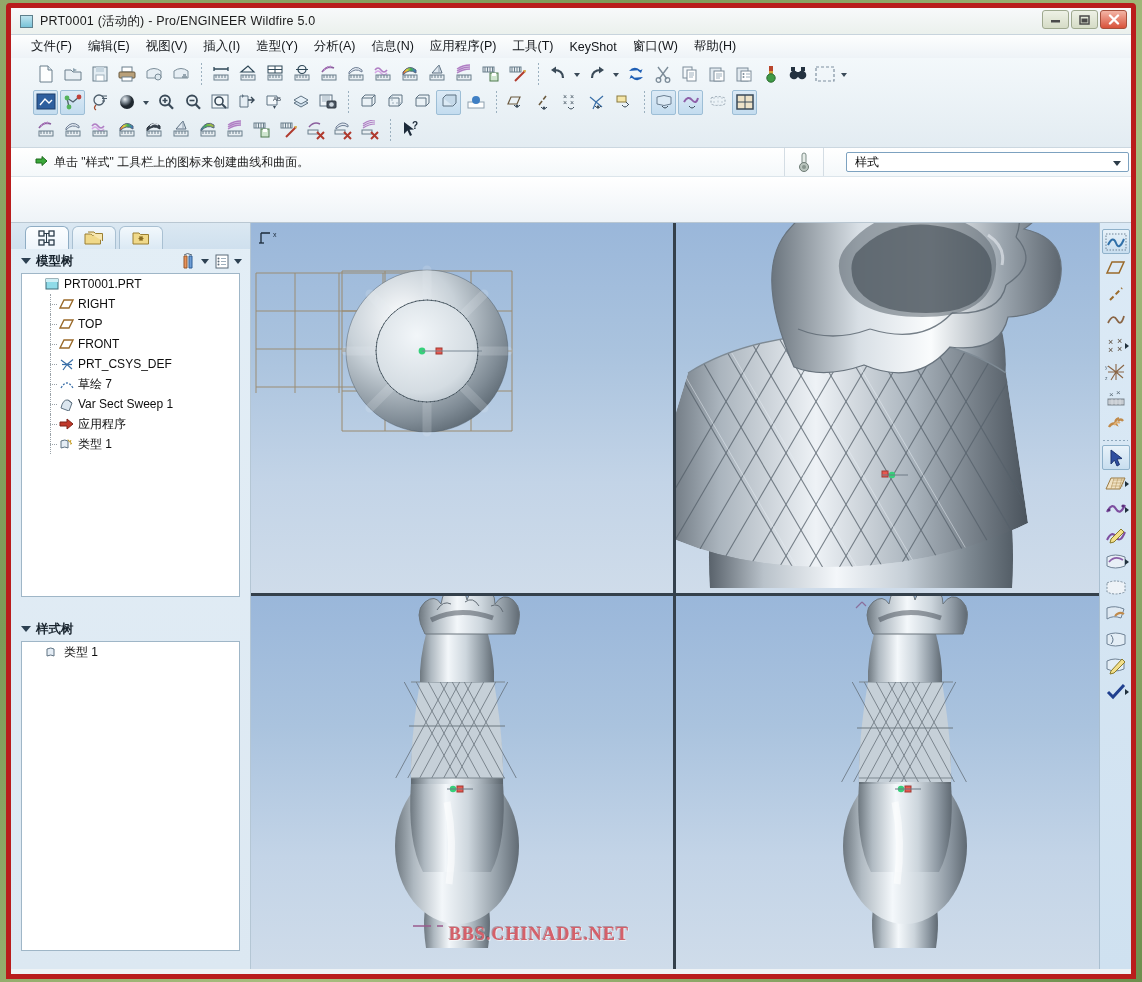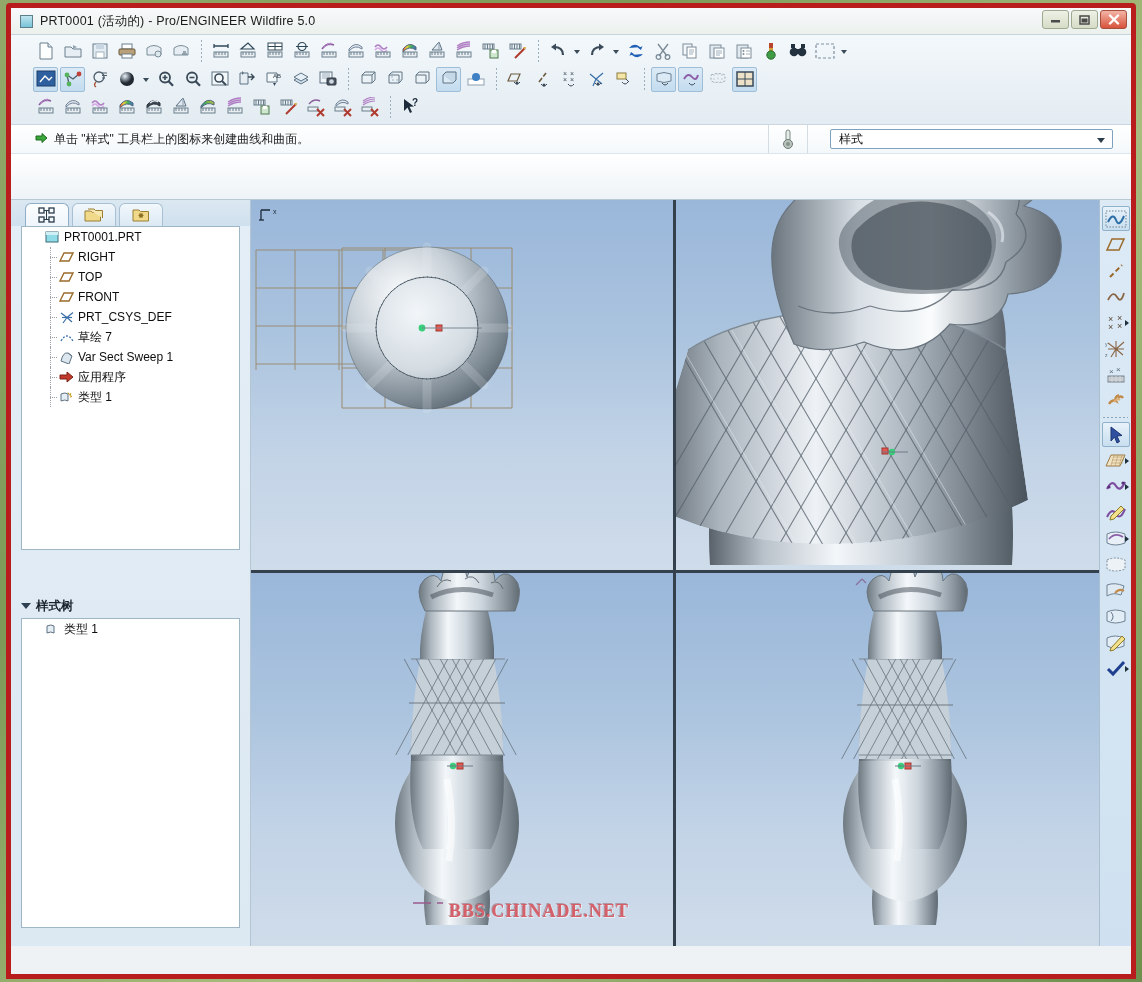--- a/index.html
+++ b/index.html
@@ -193,6 +193,20 @@
 
   <div id="chrome">
 
+    <div id="menubar">
+      <div class="menu-item">文件(F)</div>
+      <div class="menu-item">编辑(E)</div>
+      <div class="menu-item">视图(V)</div>
+      <div class="menu-item">插入(I)</div>
+      <div class="menu-item">造型(Y)</div>
+      <div class="menu-item">分析(A)</div>
+      <div class="menu-item">信息(N)</div>
+      <div class="menu-item">应用程序(P)</div>
+      <div class="menu-item">工具(T)</div>
+      <div class="menu-item">KeyShot</div>
+      <div class="menu-item">窗口(W)</div>
+      <div class="menu-item">帮助(H)</div>
+    </div>
 
     <div id="toolbars">
 

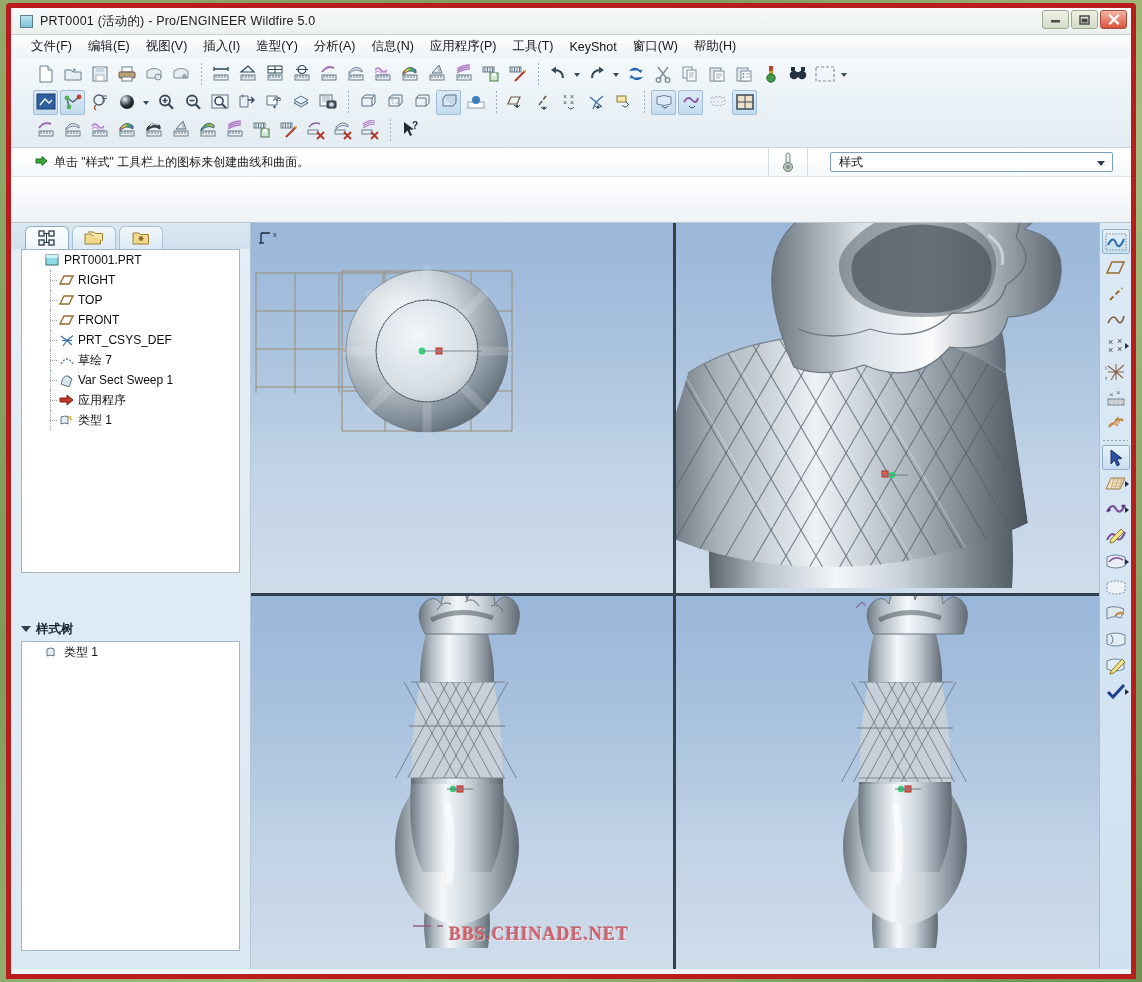--- a/index.html
+++ b/index.html
@@ -74,7 +74,7 @@
   #msg-sep { width:1px; height:28px; background:#d4dde4; margin-left:auto; }
   #msg-thermo { width:38px; display:flex; align-items:center; justify-content:center; }
   #style-select {
-    width:283px; height:20px; margin:0 18px 0 22px;
+    width:283px; height:20px; margin:0 2px 0 22px;
     border:1px solid #7da2c0; background:#fff; border-radius:2px;
     display:flex; align-items:flex-end; position:relative;
   }

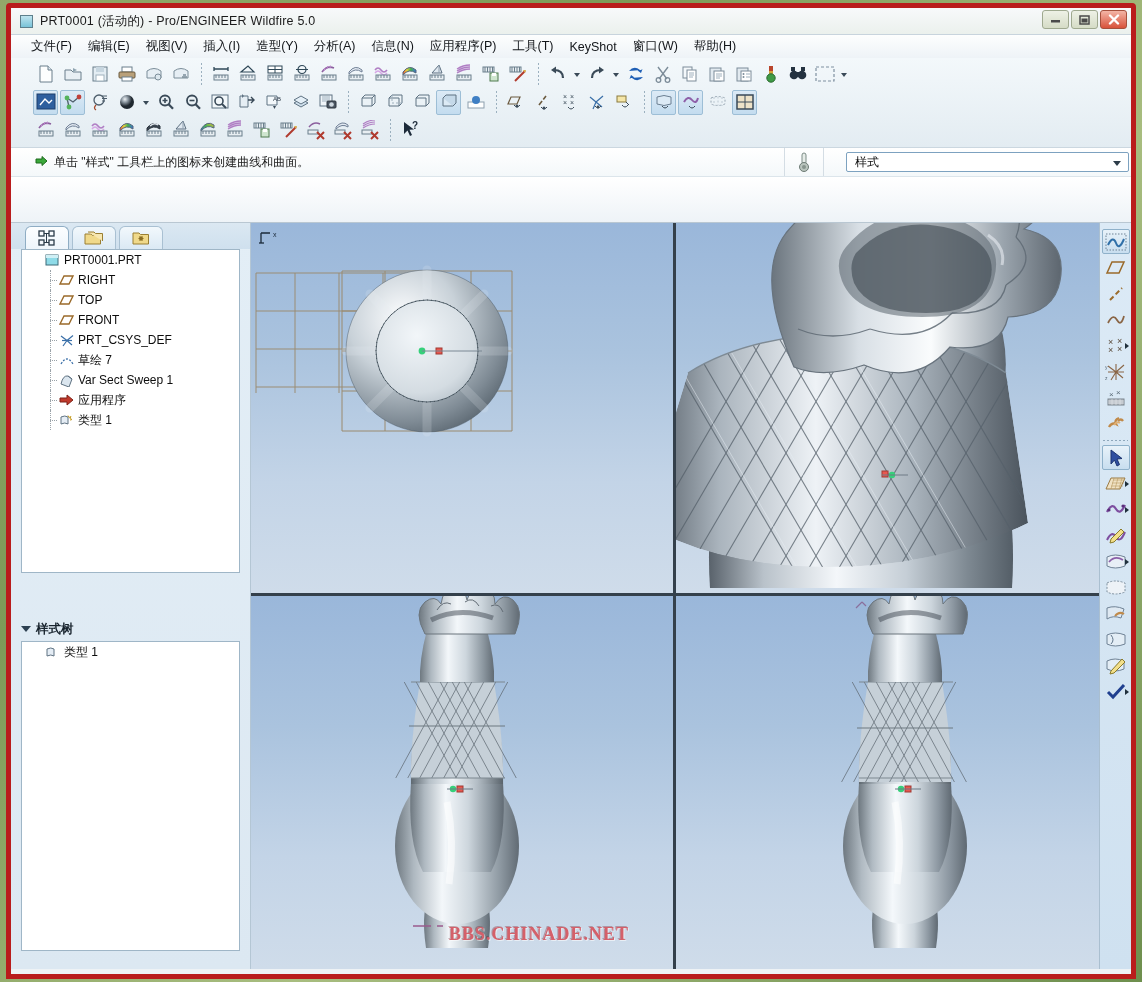--- a/index.html
+++ b/index.html
@@ -795,6 +795,29 @@
       </div>
 
       <div>
+        <div class="panel-head">
+          <span class="caret"></span>
+          <span class="ptitle">模型树</span>
+          <span class="spacer"></span>
+          <span class="hdrbtn">
+            <svg width="18" height="17">
+                <path d="M4 3 h3 v12 h-3 z" fill="#e8935a" stroke="#95562a"></path>
+                <path d="M9 3 h3 v12 h-3 z" fill="#6f9ed6" stroke="#2f5f96"></path>
+                <path d="M4 2 q3 -3 8 0" fill="none" stroke="#5a6b78"></path>
+              </svg>
+            <i></i>
+          </span>
+          <span class="hdrbtn">
+            <svg width="18" height="17">
+                <rect x="3" y="2" width="12" height="13" fill="#fff" stroke="#5a6b78"></rect>
+                <circle cx="5.5" cy="5.5" r="1" fill="#5a6b78"></circle>
+                <circle cx="5.5" cy="8.5" r="1" fill="#5a6b78"></circle>
+                <circle cx="5.5" cy="11.5" r="1" fill="#5a6b78"></circle>
+                <path d="M8 5.5 h5 M8 8.5 h5 M8 11.5 h5" stroke="#9fb0bd"></path>
+              </svg>
+            <i></i>
+          </span>
+        </div>
 
         <div class="treebox" id="modeltree-box">
           <div class="trow">

